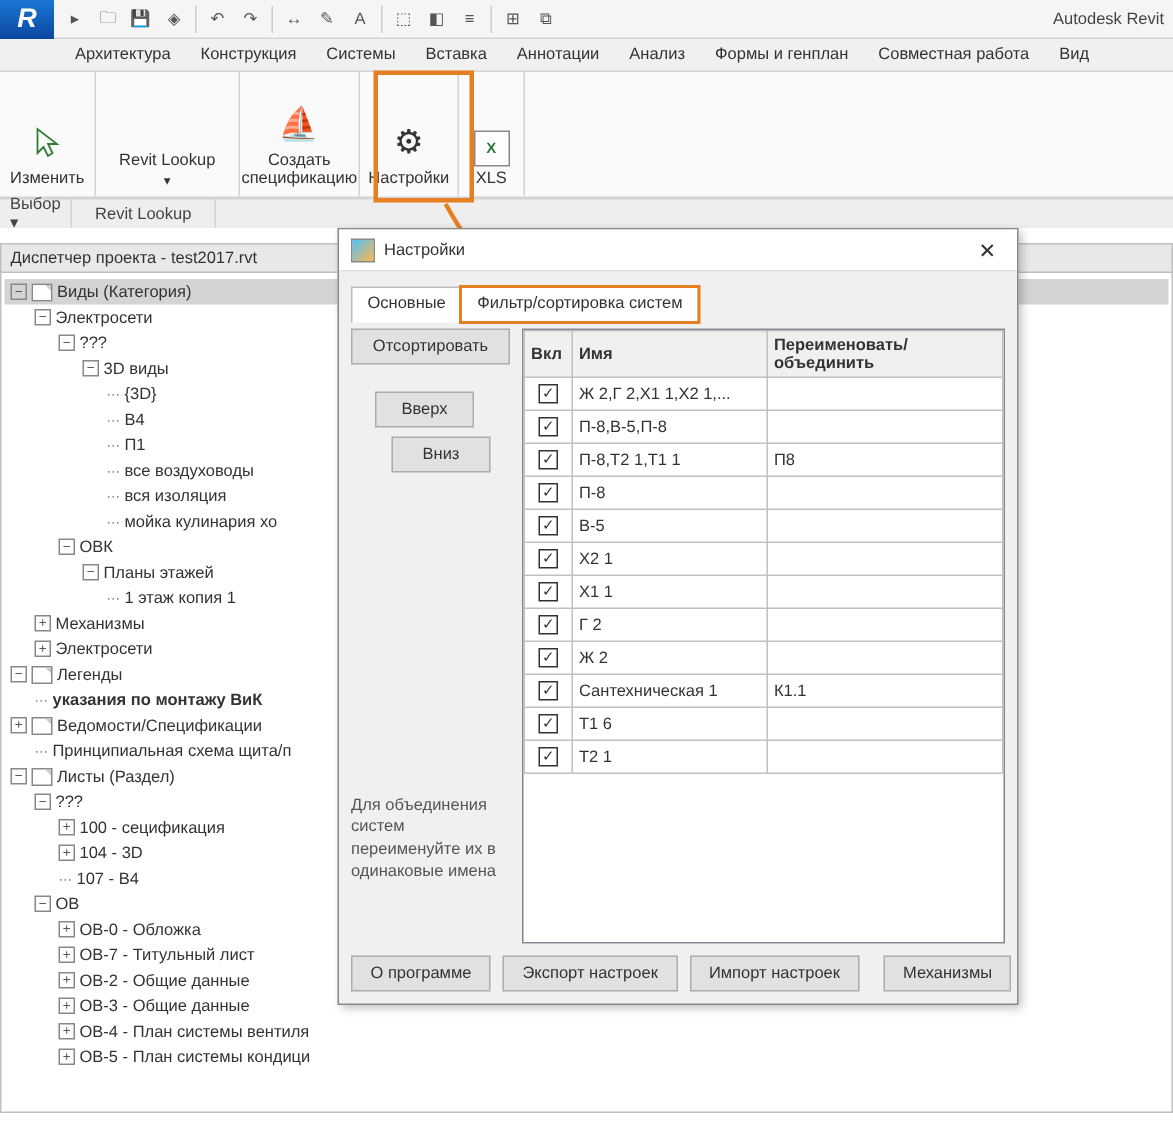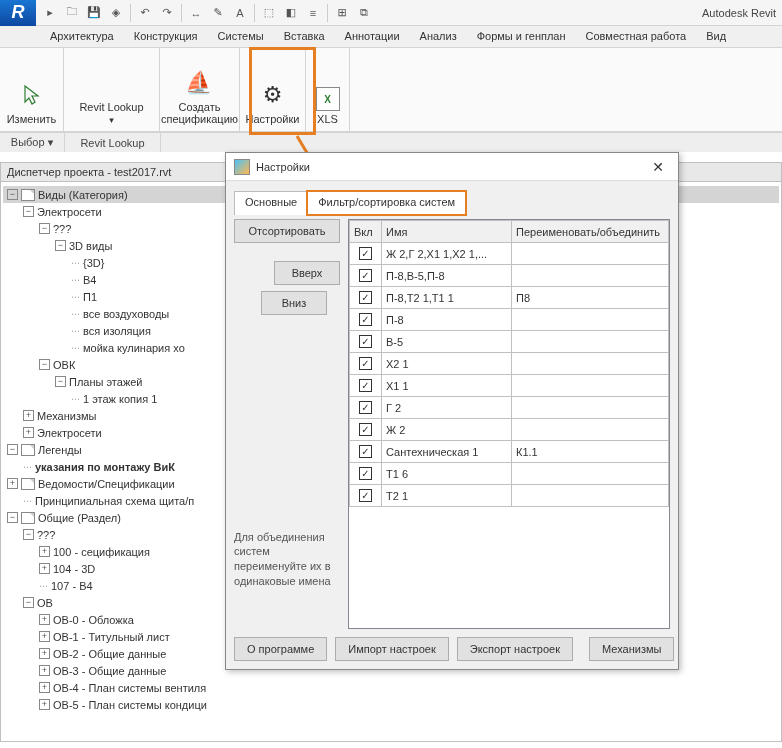--- a/index.html
+++ b/index.html
@@ -133,7 +133,7 @@
 </div>
 
 <div class="panel-label-row">
-  <div class="panel-label" style="width:65px">Выбор ▾</div>
+  <div class="panel-label" style="width:48px">Выбор ▾</div>
   <div class="panel-label" style="width:96px">Revit Lookup</div>
 </div>
 

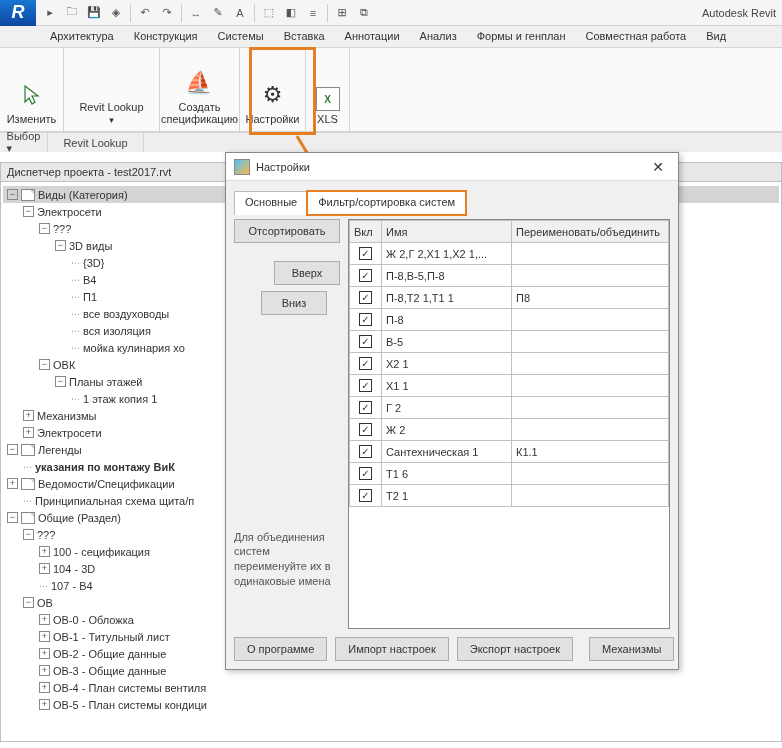--- a/index.html
+++ b/index.html
@@ -45,7 +45,7 @@
 .dlg-table-wrap{flex:1;border:1px solid #828790;background:#fff;overflow:hidden}
 table{border-collapse:collapse;width:100%}
 th,td{border:1px solid #c0c0c0;padding:3px 4px;text-align:left;font-size:11px;height:22px}
-th{background:#f0f0f0;font-weight:normal}
+th{background:#f0f0f0;font-weight:bold}
 td.chk{text-align:center;width:32px}
 .chkbx{width:13px;height:13px;border:1px solid #333;display:inline-flex;align-items:center;justify-content:center;font-size:10px;line-height:1}
 .dlg-footer{display:flex;gap:8px;margin-top:8px;align-items:flex-end}

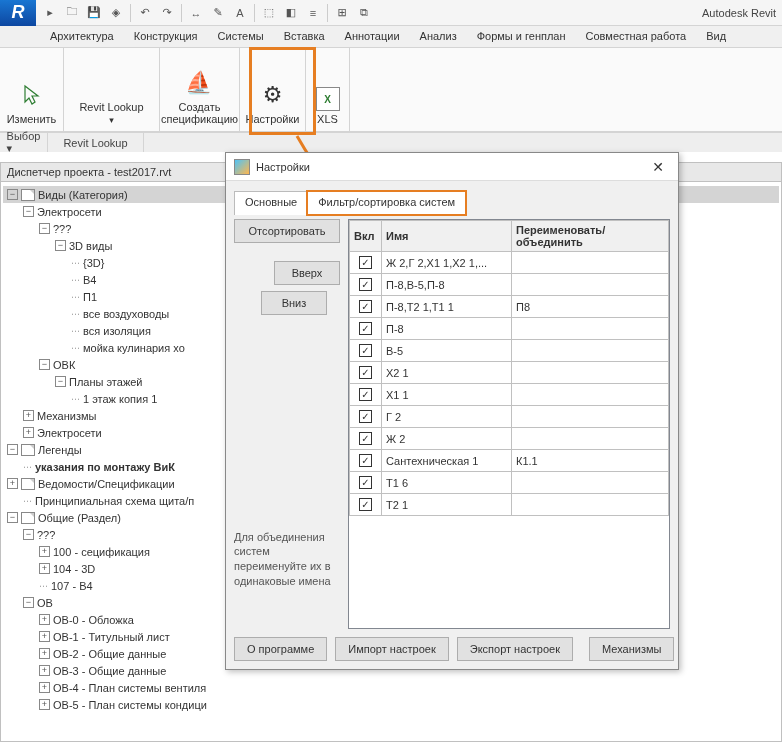--- a/index.html
+++ b/index.html
@@ -325,7 +325,7 @@
       <div class="dlg-left">
         <div class="dlg-btn">Отсортировать</div>
         <div style="height:6px"></div>
-        <div class="dlg-btn" style="margin-left:40px;width:66px">Вверх</div>
+        <div class="dlg-btn" style="margin-left:16px;width:66px">Вверх</div>
         <div class="dlg-btn" style="margin-left:27px;width:66px">Вниз</div>
         <div class="dlg-hint">Для объединения систем переименуйте их в одинаковые имена</div>
       </div>

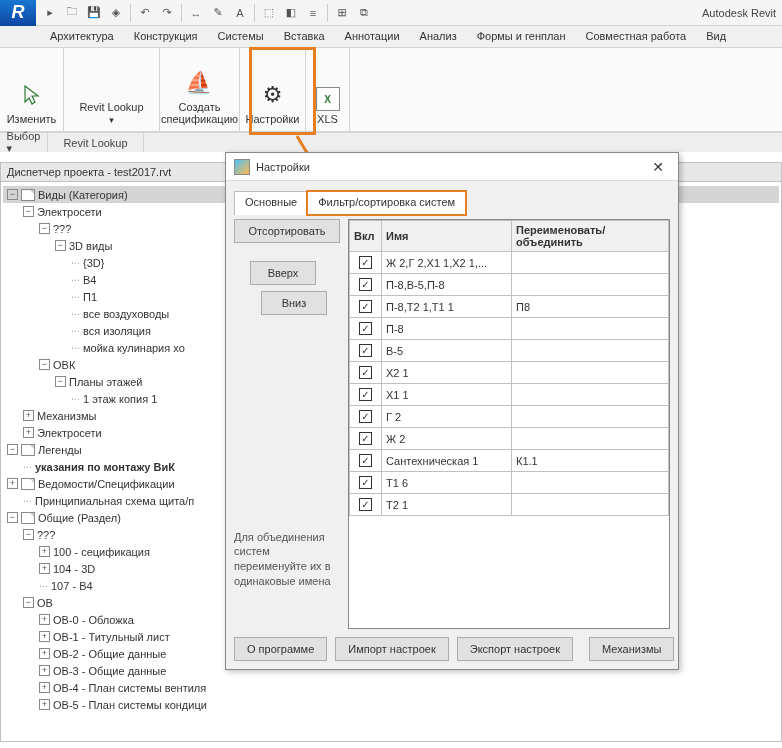--- a/index.html
+++ b/index.html
@@ -241,7 +241,7 @@
       <span class="sp" style="width: 4px;"></span>
       <span class="exp">−</span>
       <span class="ic file"></span>
-      <span>Общие (Раздел)</span>
+      <span>Листы (Раздел)</span>
     </div>
     <div class="tree-row">
       <span class="sp" style="width: 20px;"></span>

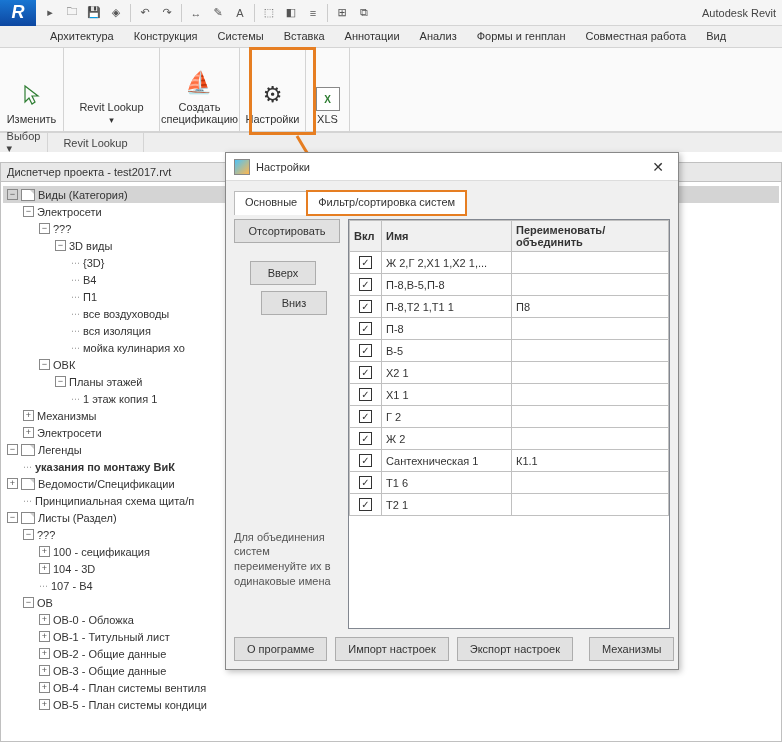--- a/index.html
+++ b/index.html
@@ -276,7 +276,7 @@
     <div class="tree-row">
       <span class="sp" style="width: 36px;"></span>
       <span class="exp">+</span>
-      <span>ОВ-1 - Титульный лист</span>
+      <span>ОВ-7 - Титульный лист</span>
     </div>
     <div class="tree-row">
       <span class="sp" style="width: 36px;"></span>

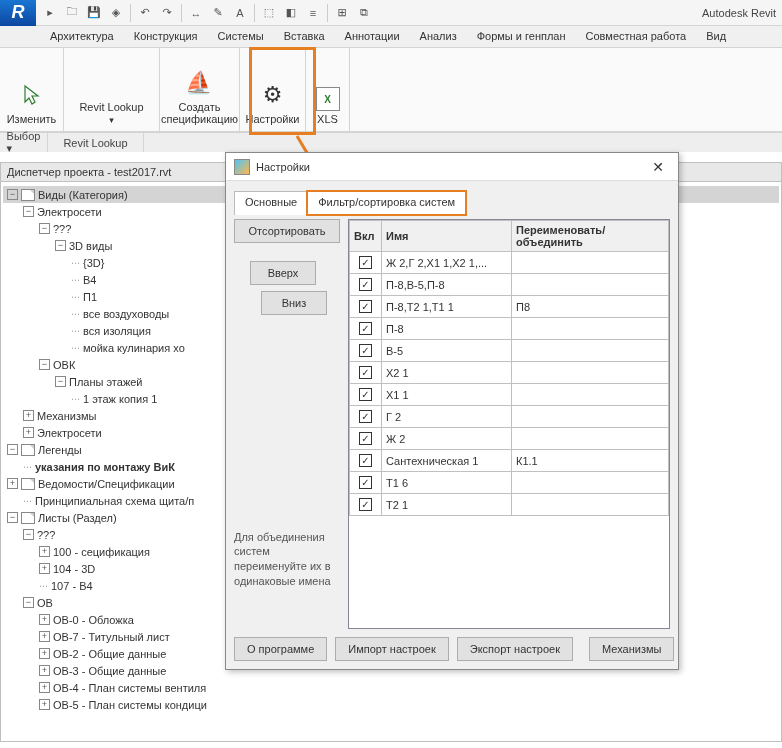--- a/index.html
+++ b/index.html
@@ -405,8 +405,8 @@
     </div>
     <div class="dlg-footer">
       <div class="dlg-btn">О программе</div>
+      <div class="dlg-btn">Экспорт настроек</div>
       <div class="dlg-btn">Импорт настроек</div>
-      <div class="dlg-btn">Экспорт настроек</div>
       <div class="spacer"></div>
       <div class="dlg-btn">Механизмы</div>
     </div>

